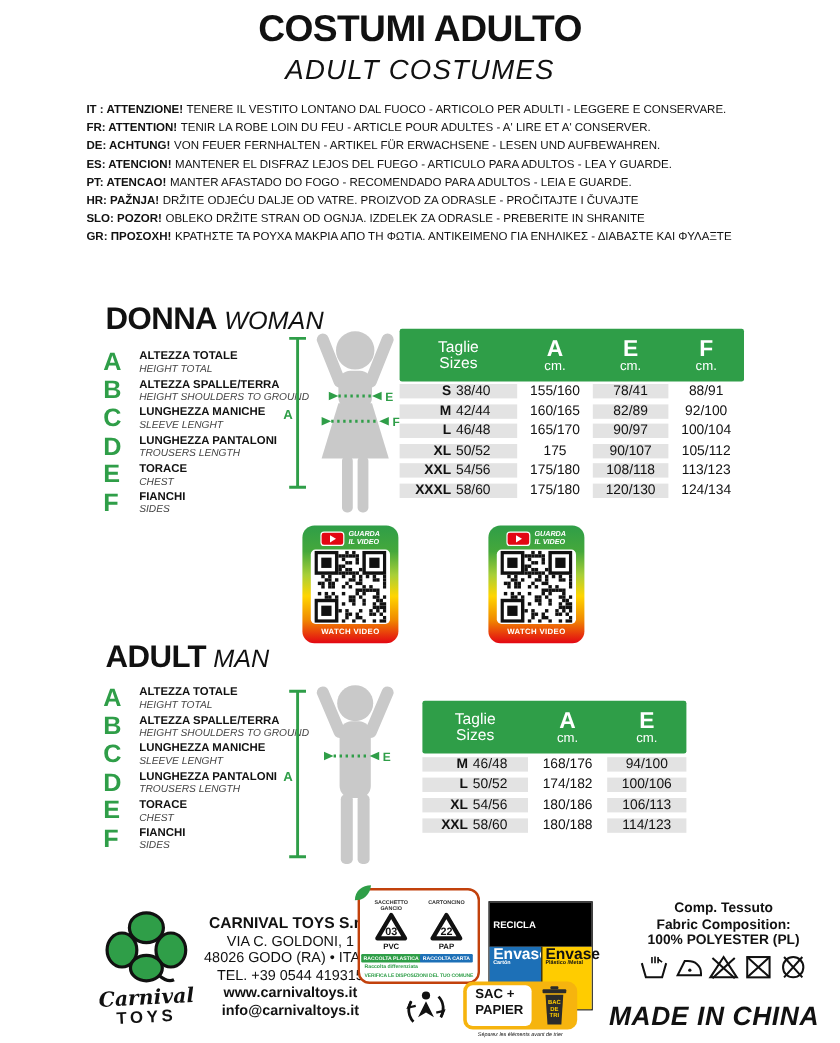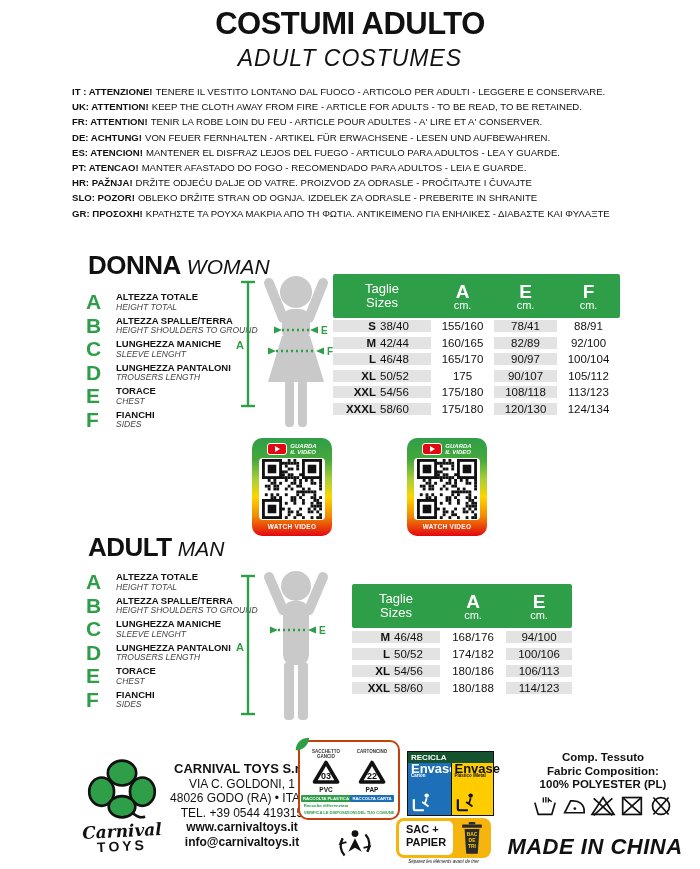--- a/index.html
+++ b/index.html
@@ -128,7 +128,6 @@
 
   <div class="warns">
       <div class="warn"><b>IT : ATTENZIONE!</b><span>TENERE IL VESTITO LONTANO DAL FUOCO - ARTICOLO PER ADULTI - LEGGERE E CONSERVARE.</span></div>
-      <div class="warn"><b>UK: ATTENTION!</b><span>KEEP THE CLOTH AWAY FROM FIRE - ARTICLE FOR ADULTS - TO BE READ, TO BE RETAINED.</span></div>
       <div class="warn"><b>FR: ATTENTION!</b><span>TENIR LA ROBE LOIN DU FEU - ARTICLE POUR ADULTES  - A' LIRE ET A' CONSERVER.</span></div>
       <div class="warn"><b>DE: ACHTUNG!</b><span>VON FEUER FERNHALTEN - ARTIKEL FÜR ERWACHSENE  - LESEN UND AUFBEWAHREN.</span></div>
       <div class="warn"><b>ES: ATENCION!</b><span>MANTENER EL DISFRAZ LEJOS DEL FUEGO -  ARTICULO PARA ADULTOS - LEA Y GUARDE.</span></div>

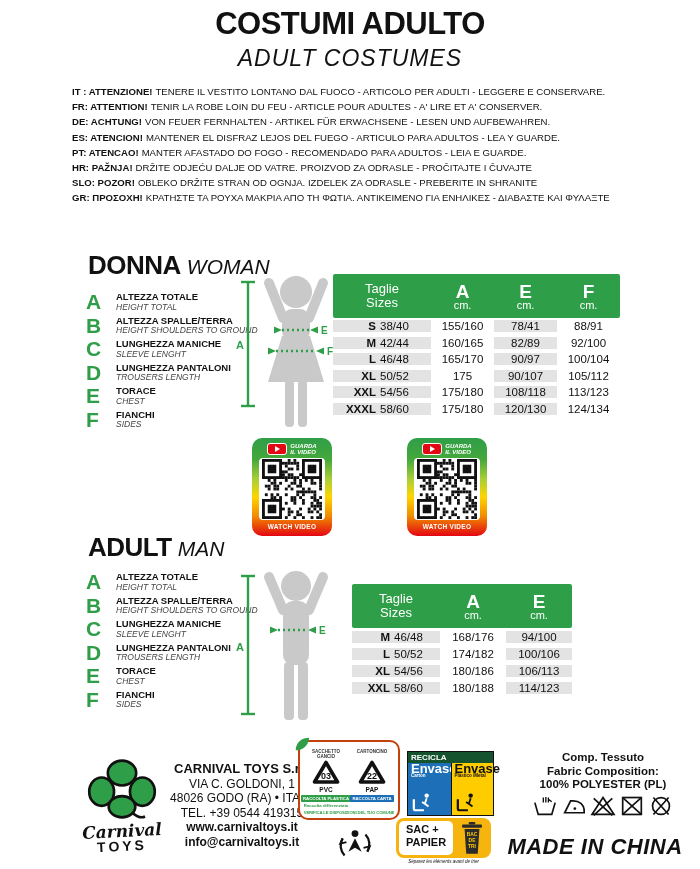--- a/index.html
+++ b/index.html
@@ -94,7 +94,7 @@
       white-space:nowrap;letter-spacing:-.1px}
 
   .rec{position:absolute;left:407px;top:751px;width:87px;border:1px solid #111;background:#fff}
-  .rec-title{background:#14532d;color:#fff;font-size:8px;font-weight:800;padding:1px 3px}
+  .rec-title{background:#000000;color:#fff;font-size:8px;font-weight:800;padding:14px 3px}
   .rec-panels{display:flex}
   .rec-p{width:50%;height:52px;padding:2px 3px;position:relative}
   .rec-p.blue{background:#1d70b7;color:#fff}

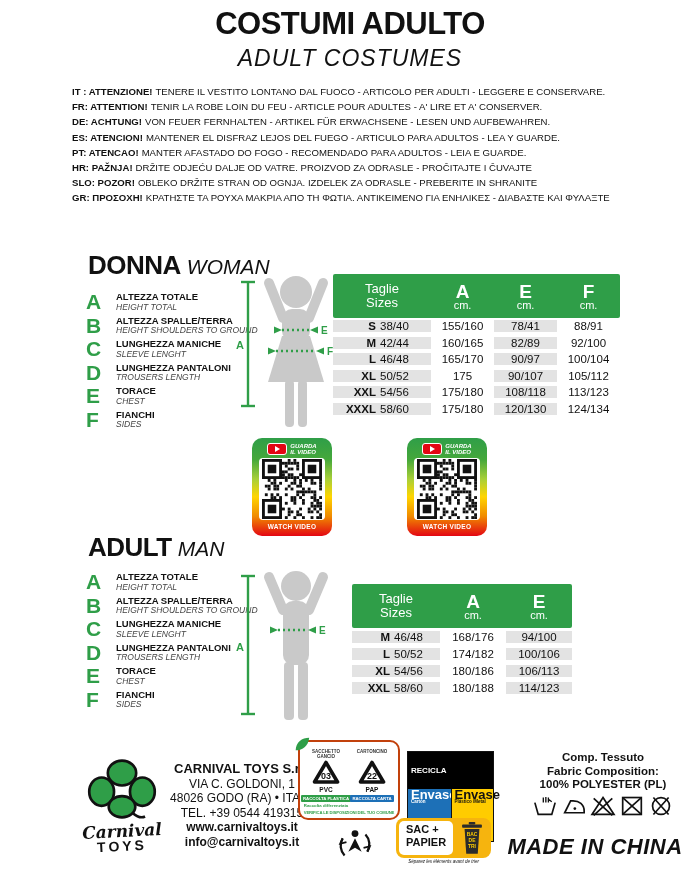--- a/index.html
+++ b/index.html
@@ -103,7 +103,7 @@
   .rec-s{font-size:4.5px;font-weight:bold;line-height:5px}
   .rec-bin{position:absolute;left:3px;bottom:2px}
 
-  .tri{position:absolute;left:336px;top:818px;display:flex;align-items:flex-end;gap:22px}
+  .tri{position:absolute;left:336px;top:818px;display:flex;align-items:center;gap:12px}
   .sac-wrap{display:flex;flex-direction:column;align-items:center}
   .sac{background:#f6b40e;border-radius:8px;padding:3px;display:flex;gap:3px;align-items:stretch}
   .sac-txt{background:#fff;border-radius:5px;padding:2px 7px;font-size:11px;font-weight:800;line-height:12.5px}

